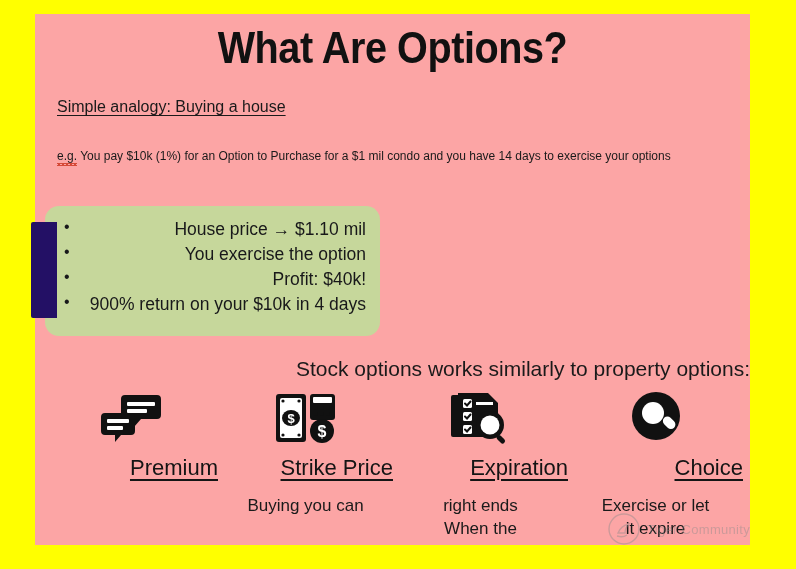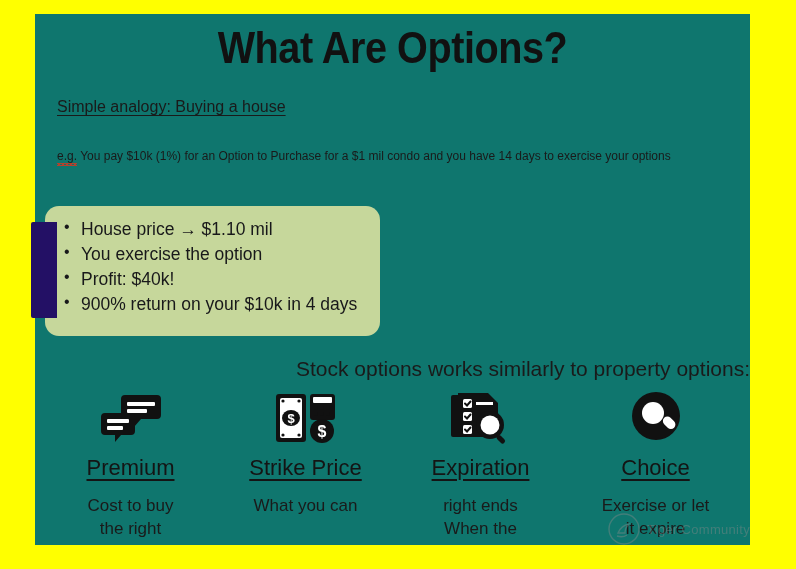--- a/index.html
+++ b/index.html
@@ -29,7 +29,7 @@
     top: 14px;
     width: 715px;
     height: 531px;
-    background: #0f766e;
+    background: #fca5a5;
   }
 
   

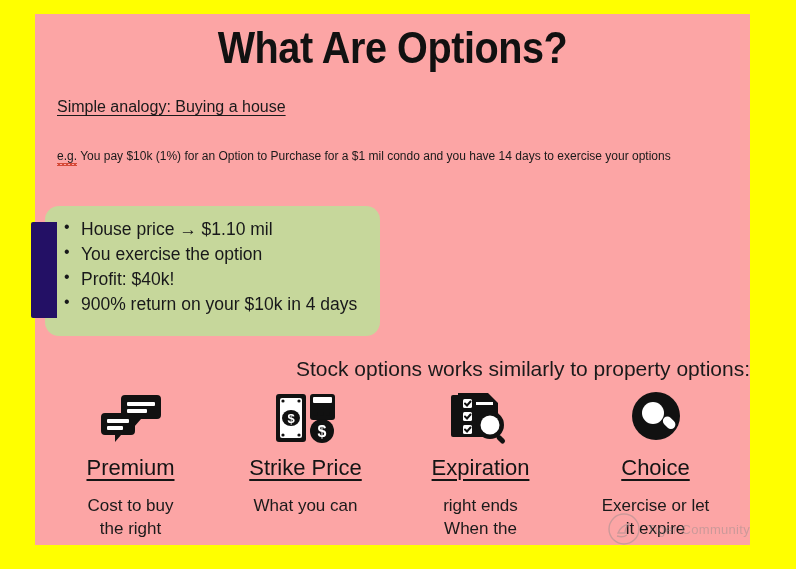--- a/index.html
+++ b/index.html
@@ -125,6 +125,7 @@
     list-style: none;
     margin: 0;
     padding: 0;
+    text-align: right;
   }
   .obox li {
     position: relative;

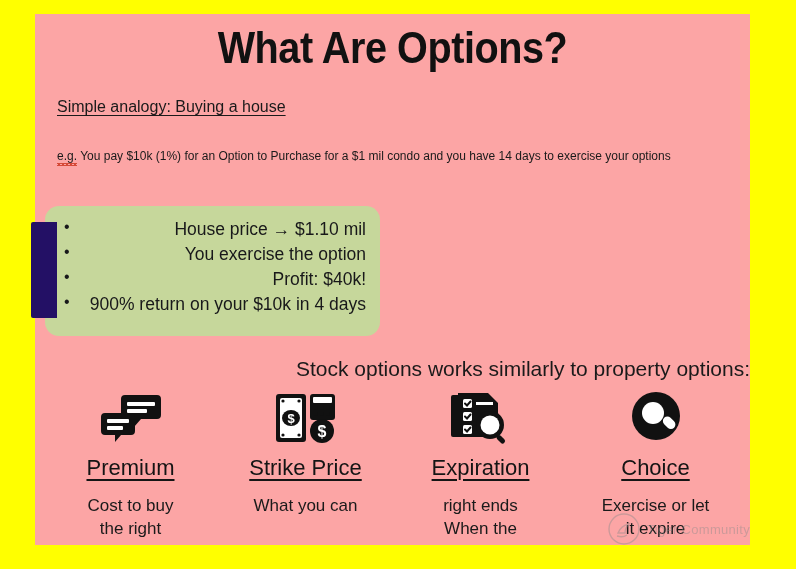--- a/index.html
+++ b/index.html
@@ -179,6 +179,7 @@
     text-decoration: underline;
     text-underline-offset: 4px;
     white-space: nowrap;
+    text-align: right;
   }
   .feat .fdesc {
     margin-top: 14px;

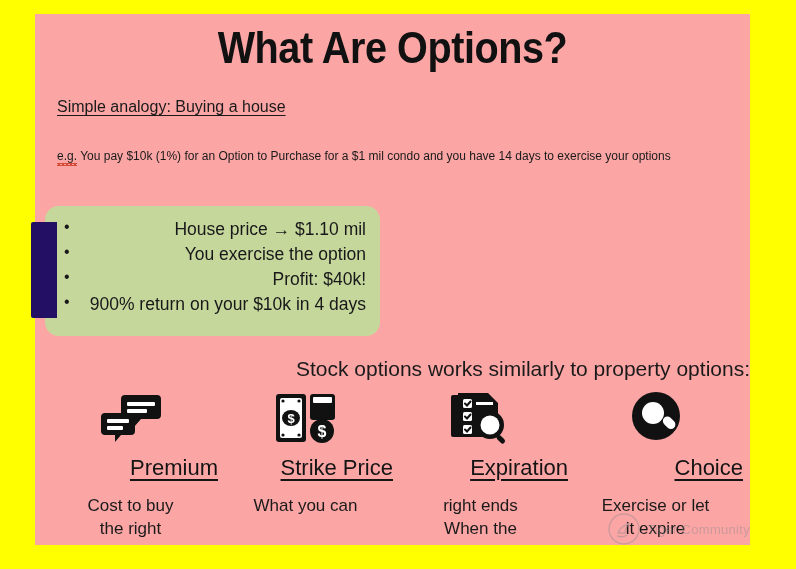--- a/index.html
+++ b/index.html
@@ -255,10 +255,6 @@
           </svg>
         </div>
         <div class="flabel">Premium</div>
-        <div class="fdesc">
-          <div>Cost to buy</div>
-          <div>the right</div>
-        </div>
       </div>
 
       <div class="feat">

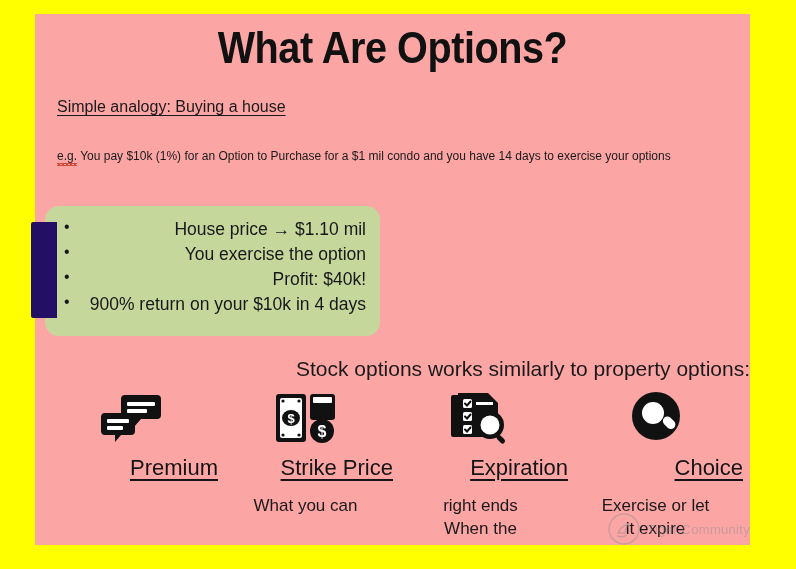--- a/index.html
+++ b/index.html
@@ -289,7 +289,7 @@
         </div>
         <div class="flabel">Strike Price</div>
         <div class="fdesc">
-          <div>What you can</div>
+          <div>Buying you can</div>
         </div>
       </div>
 

